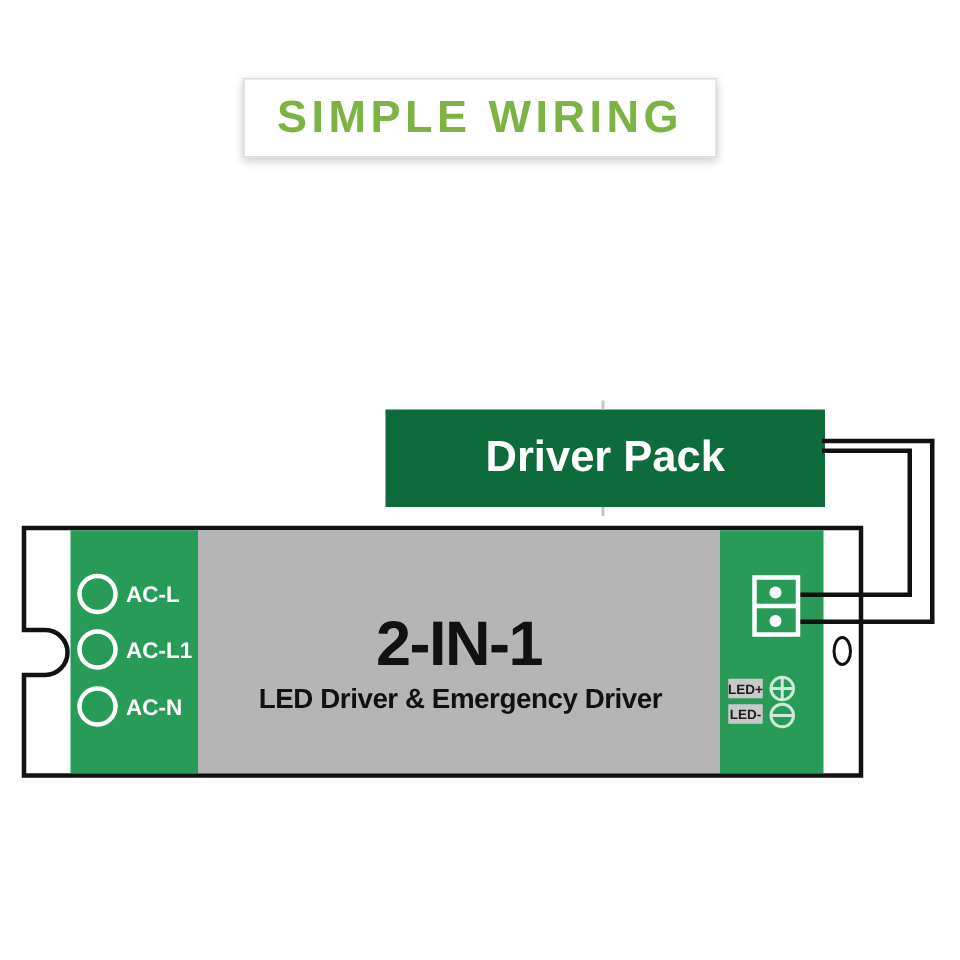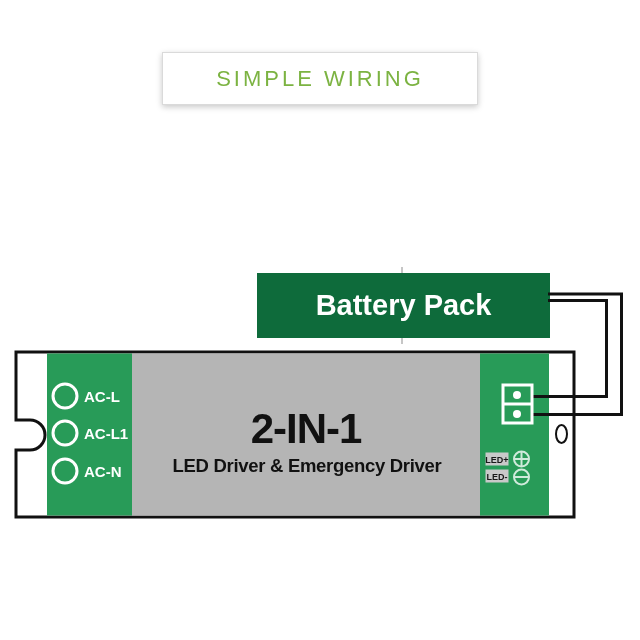--- a/index.html
+++ b/index.html
@@ -10,7 +10,7 @@
              background:#fff;border:1px solid #dadada;box-sizing:border-box;
              box-shadow:0 2px 6px rgba(0,0,0,0.22);
              display:flex;align-items:center;justify-content:center;}
-  .title-box span{color:#7cb342;font-size:22px;font-weight:400;letter-spacing:3px;white-space:nowrap;}
+  .title-box span{color:#7cb342;font-size:30px;font-weight:700;letter-spacing:3px;white-space:nowrap;}
   
   .battery{position:absolute;left:257px;top:273px;width:293px;height:65px;background:#0e6b3b;
            display:flex;align-items:center;justify-content:center;}

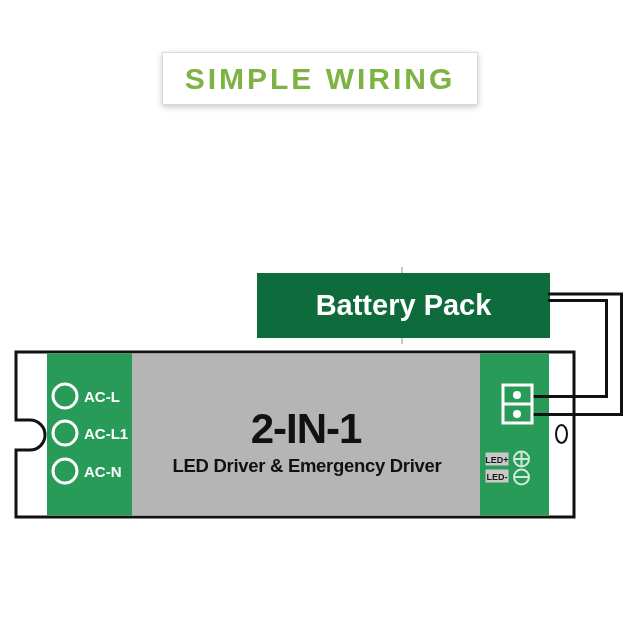--- a/index.html
+++ b/index.html
@@ -44,7 +44,7 @@
   </div>
 
   <div class="battery">
-    <span>Battery Pack</span>
+    <span>Driver Pack</span>
   </div>
   <div class="tick tick-top"></div>
   <div class="tick tick-bottom"></div>

